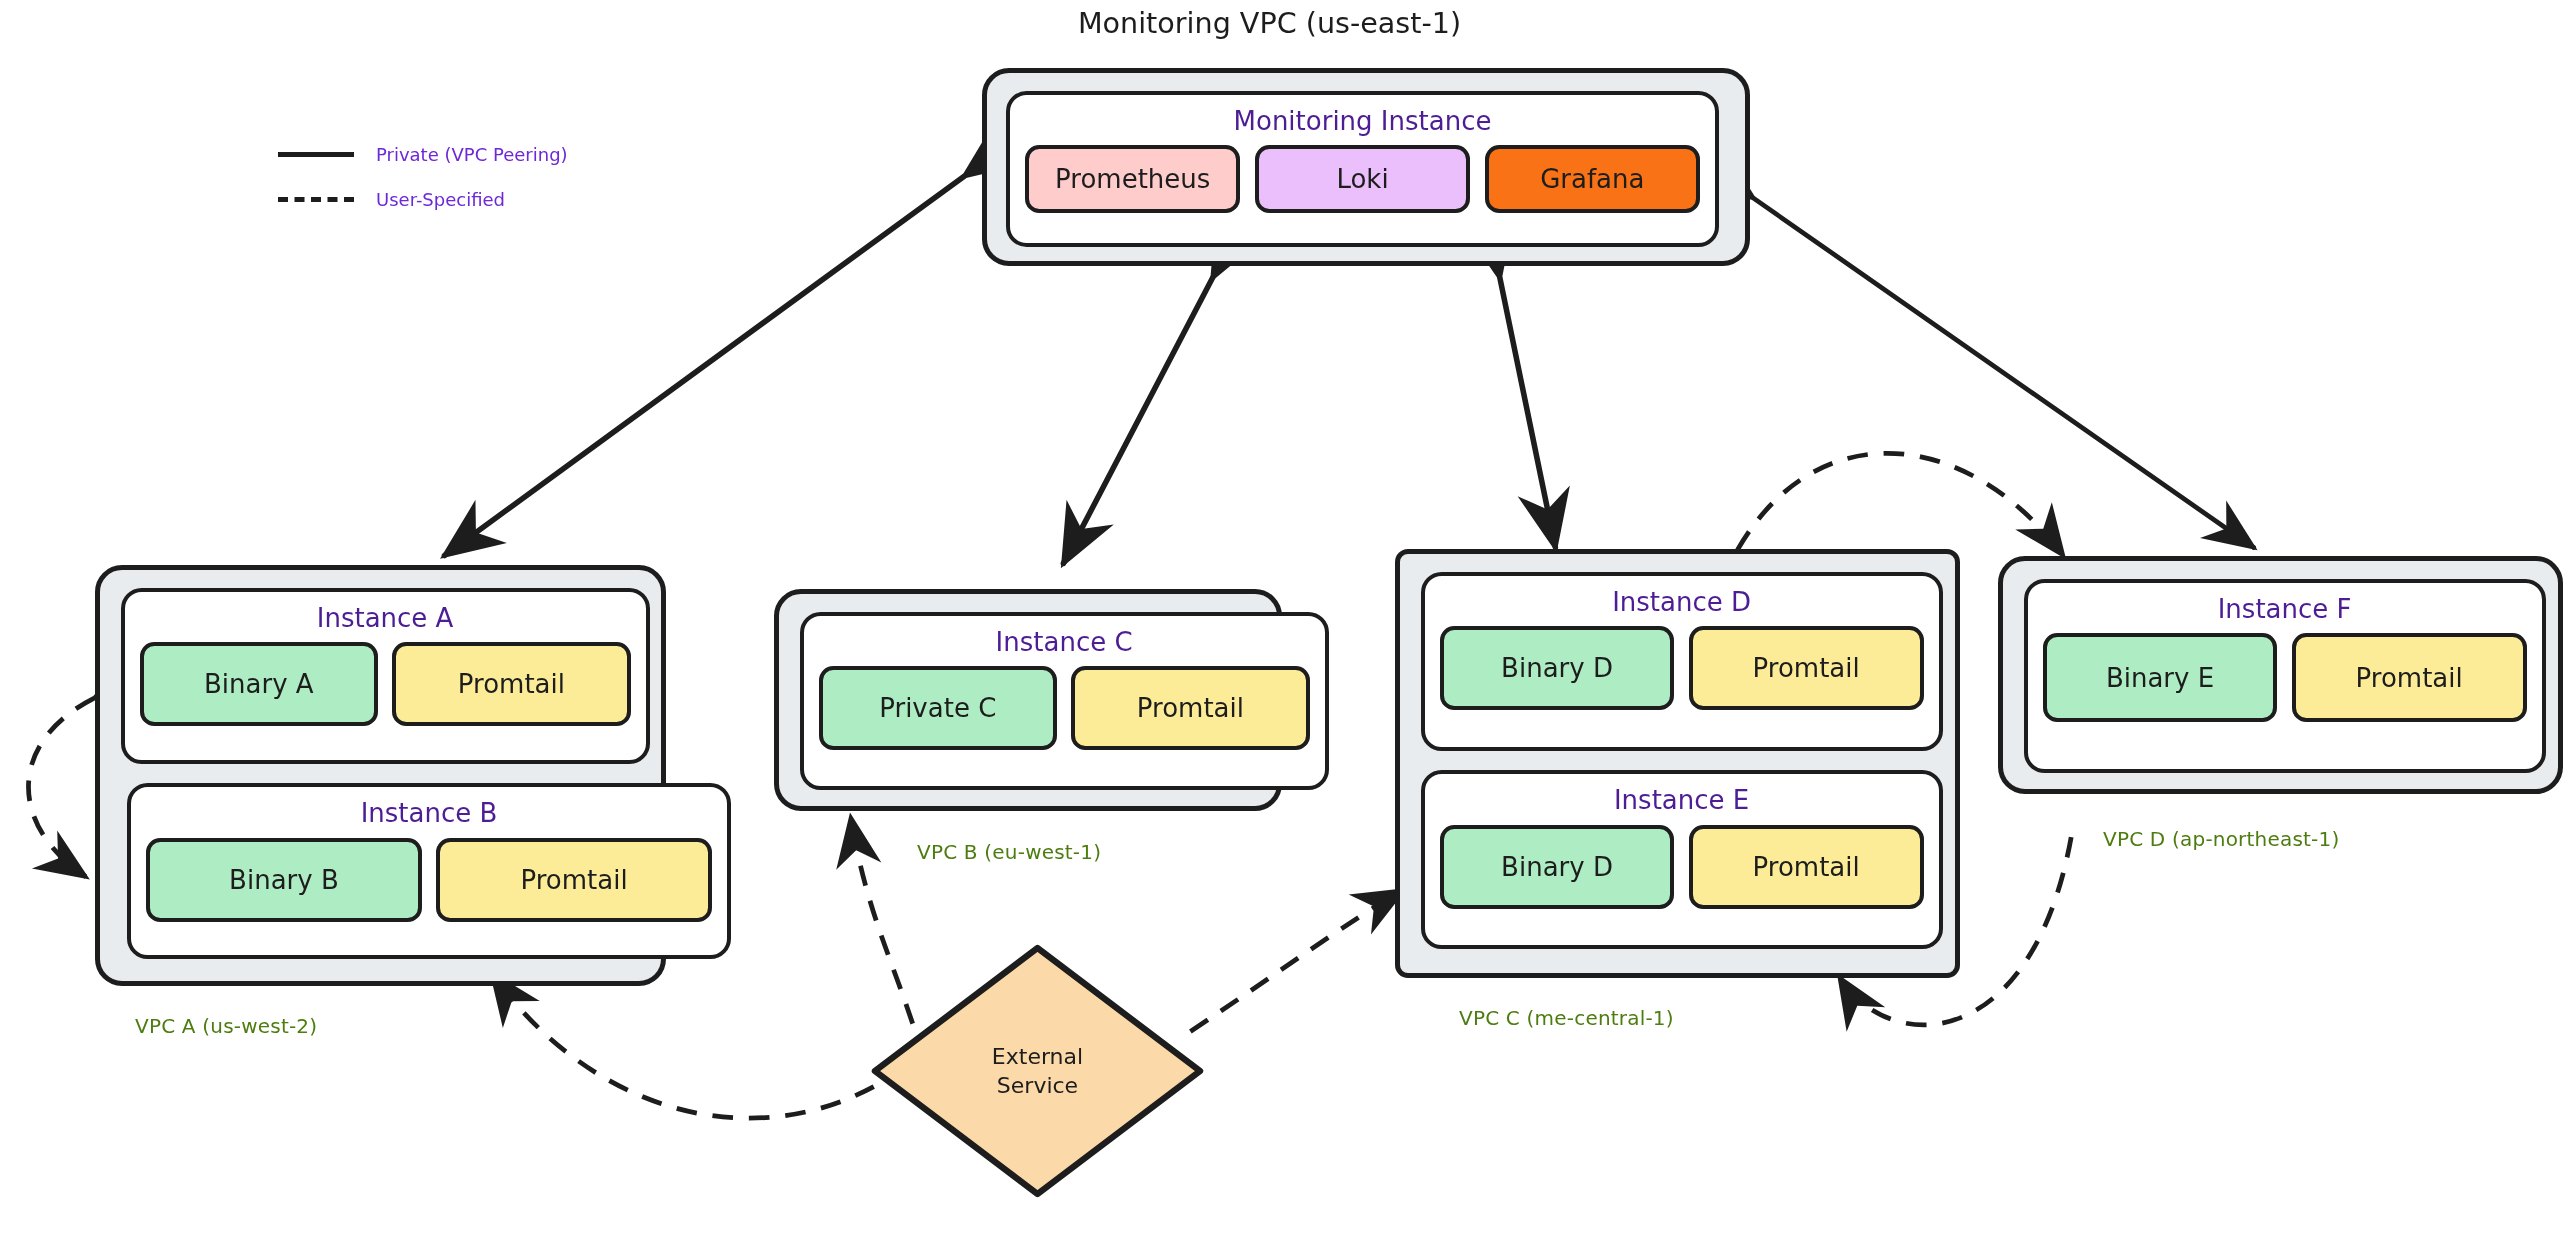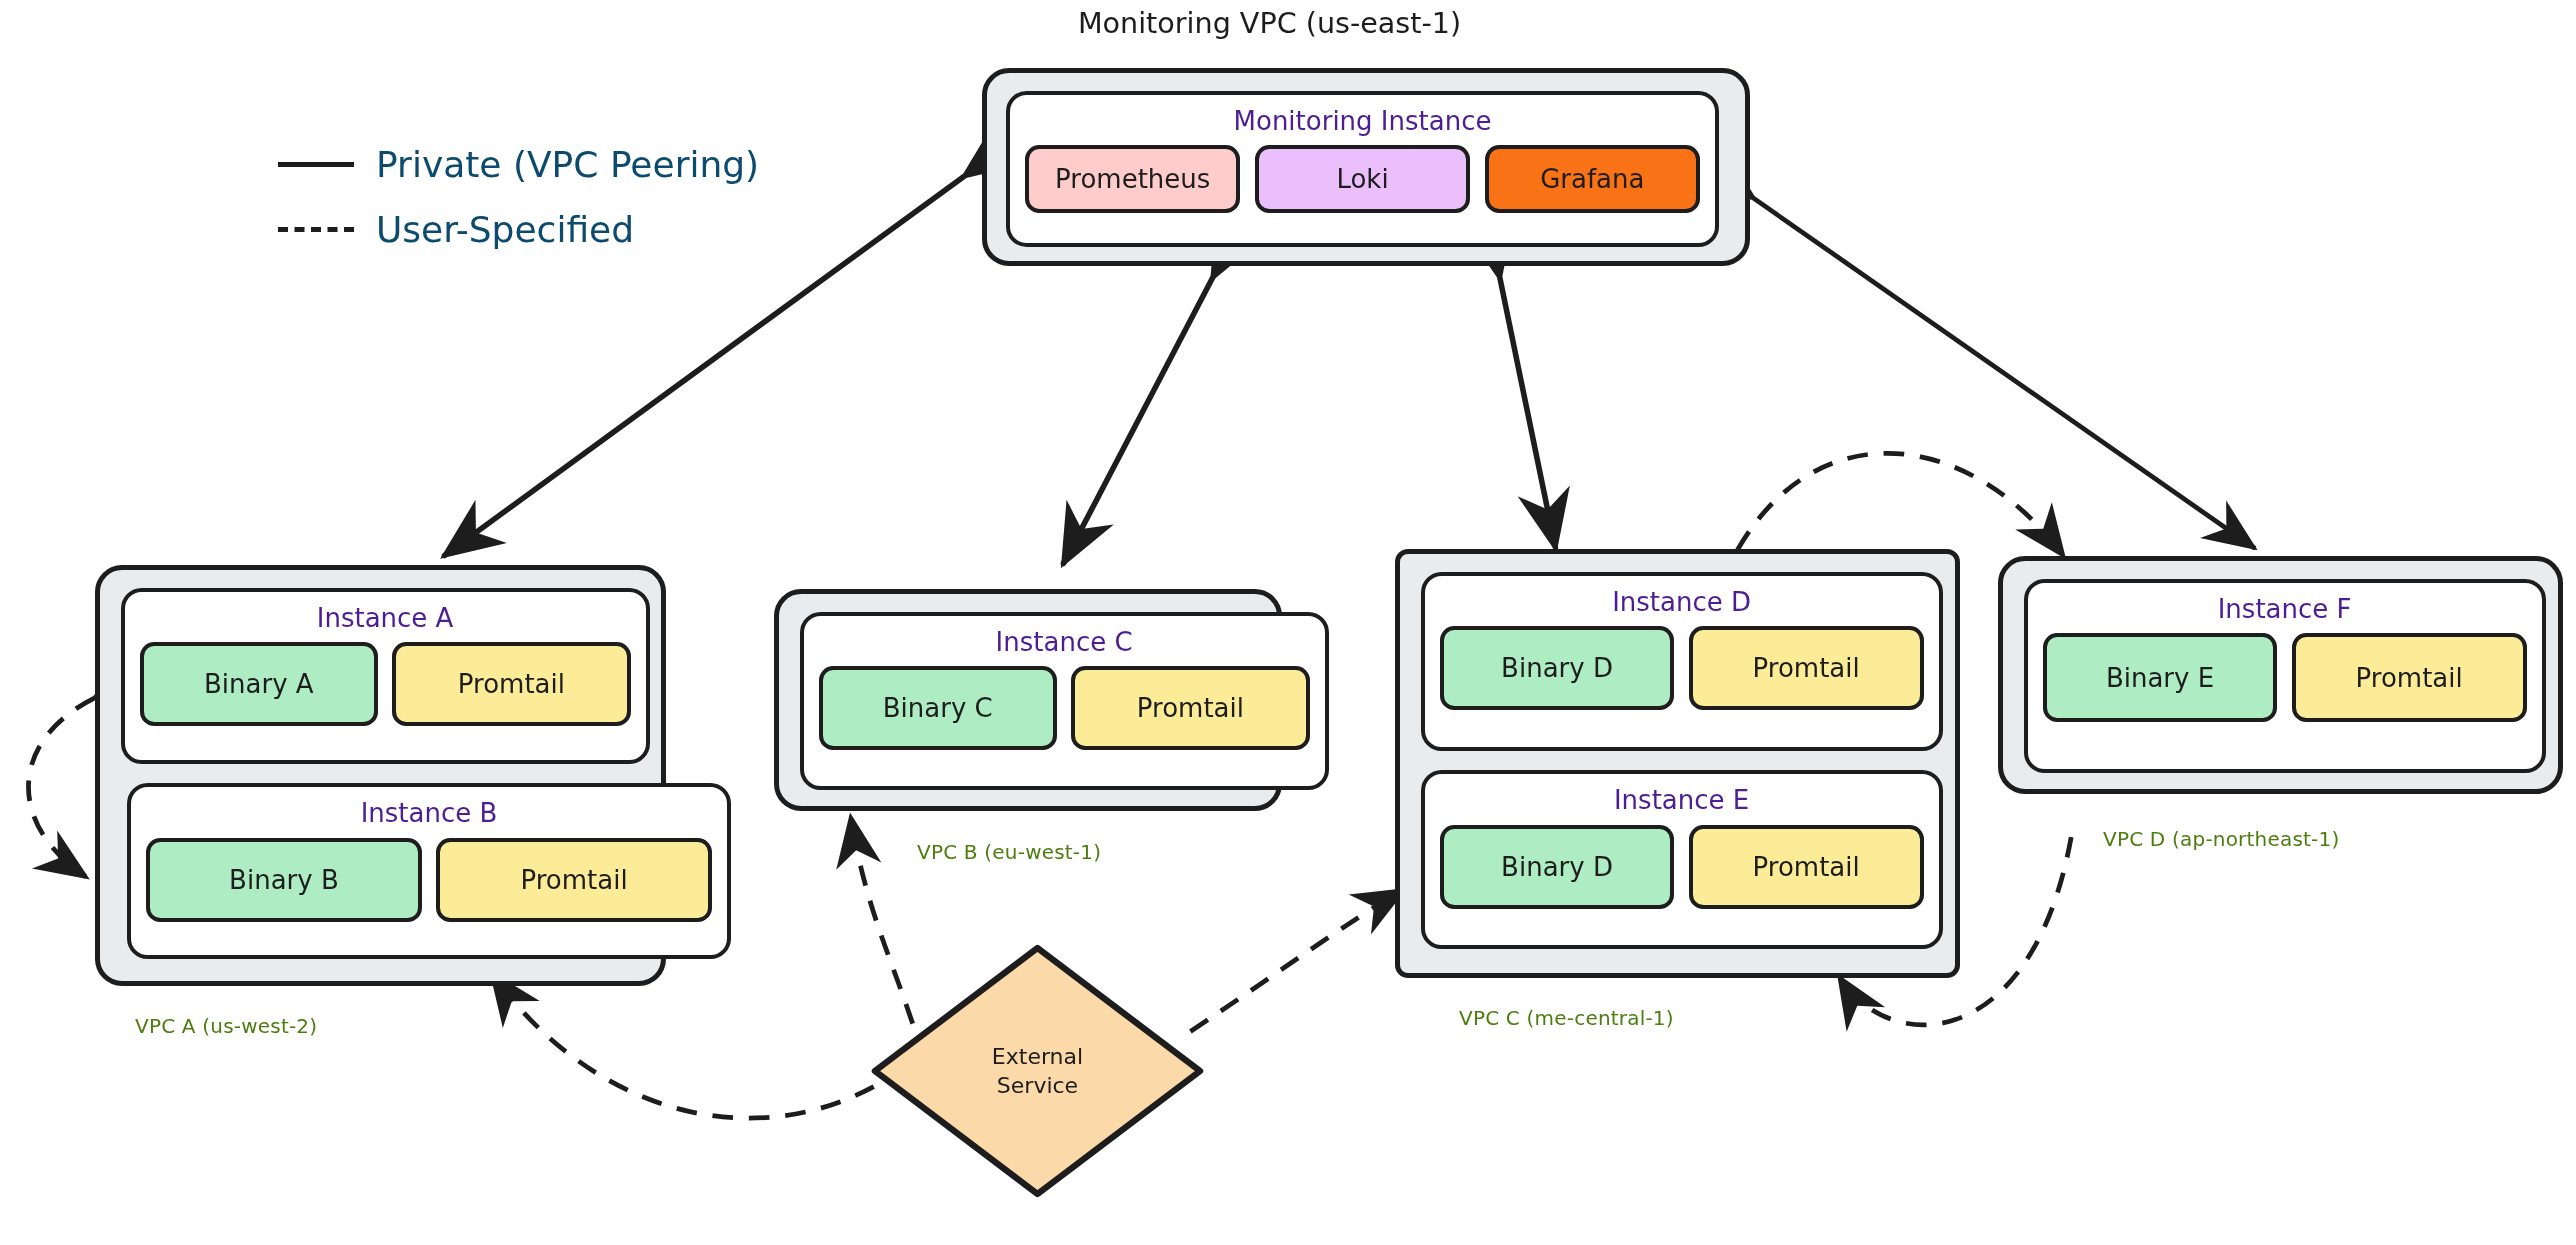--- a/index.html
+++ b/index.html
@@ -82,7 +82,7 @@
   .legend-swatch.dashed{
     border-top:5.6px dashed #1d1d1d;
   }
-  .legend-label{font-size:36px;color:#0c4a6e;white-space:nowrap;}
+  .legend-label{font-size:18px;color:#6d28d9;white-space:nowrap;}
 </style>
 </head>
 <body>

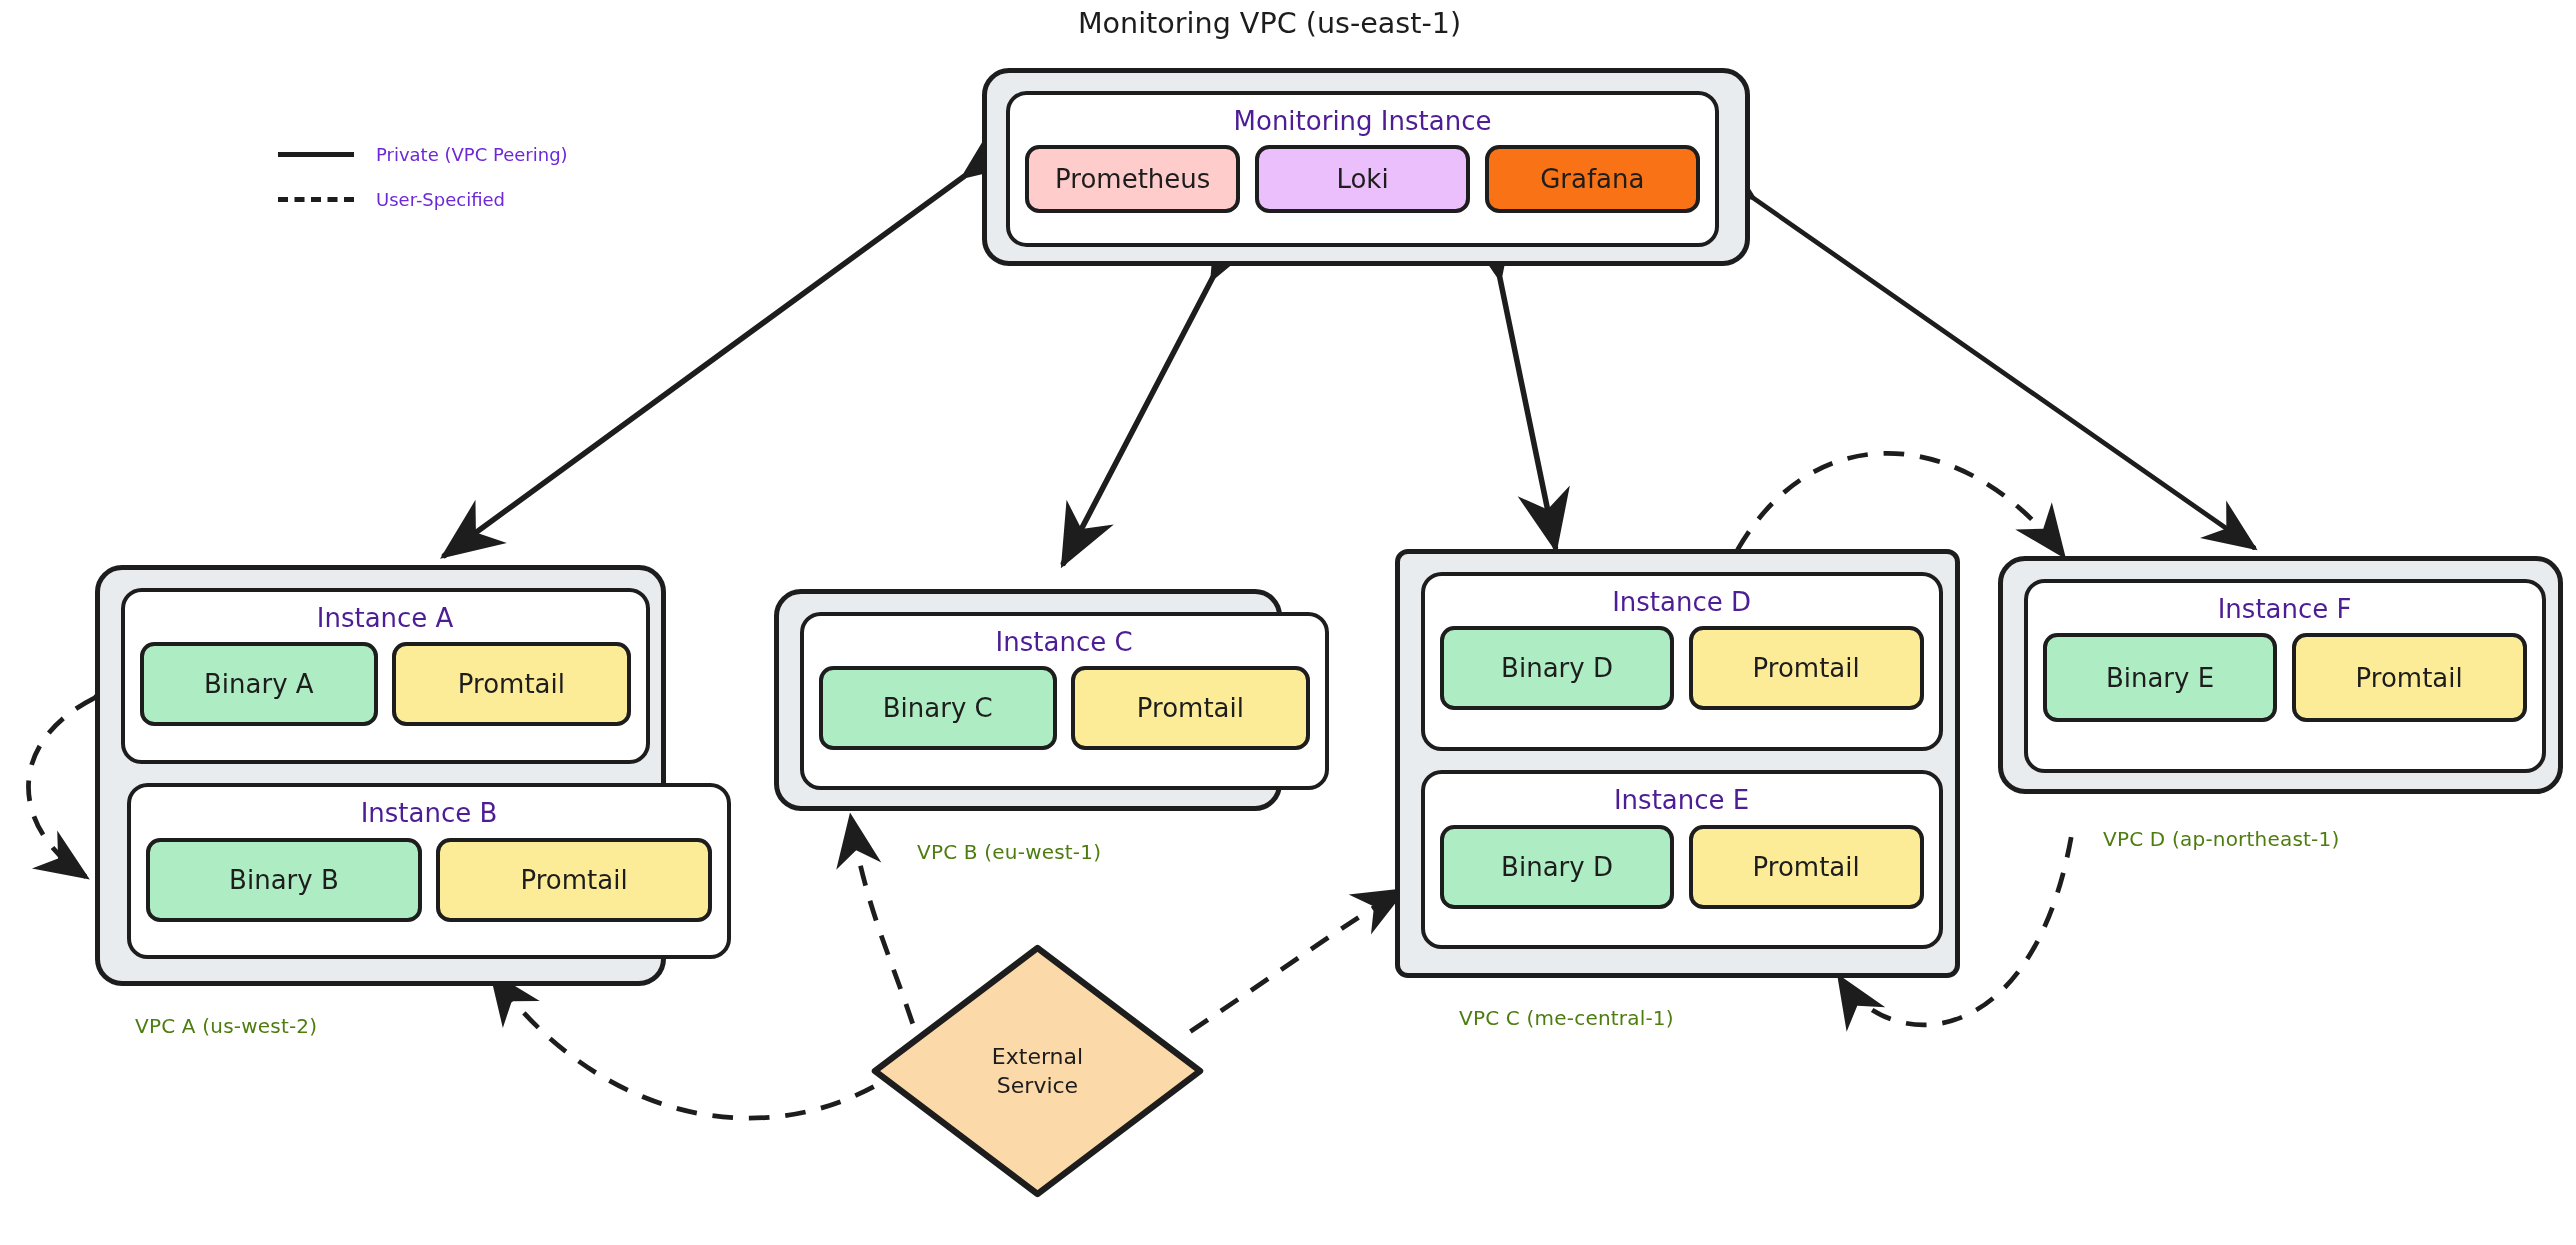--- a/index.html
+++ b/index.html
@@ -187,7 +187,7 @@
       <div class="instance-title">Instance C</div>
       <div class="comp-row" style="height:84px;">
         <div class="comp binary">
-          <span>Binary C</span>
+          <span>Private C</span>
         </div>
         <div class="comp promtail">
           <span>Promtail</span>

